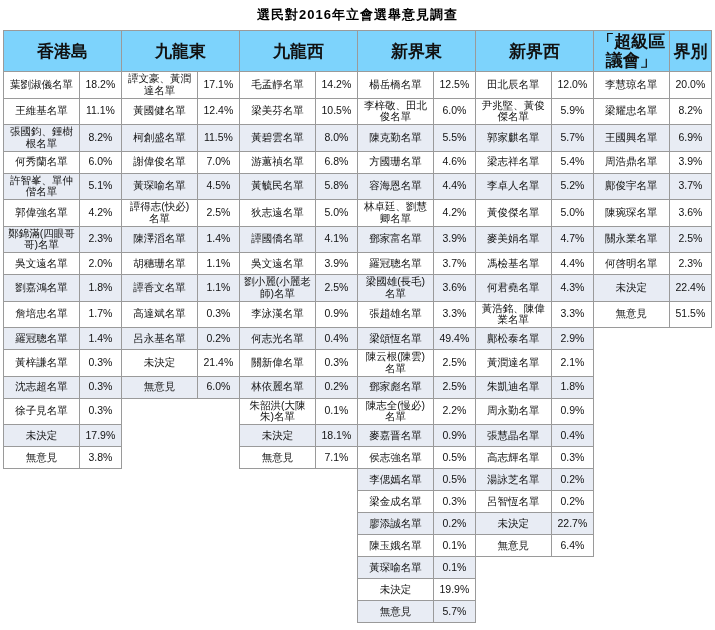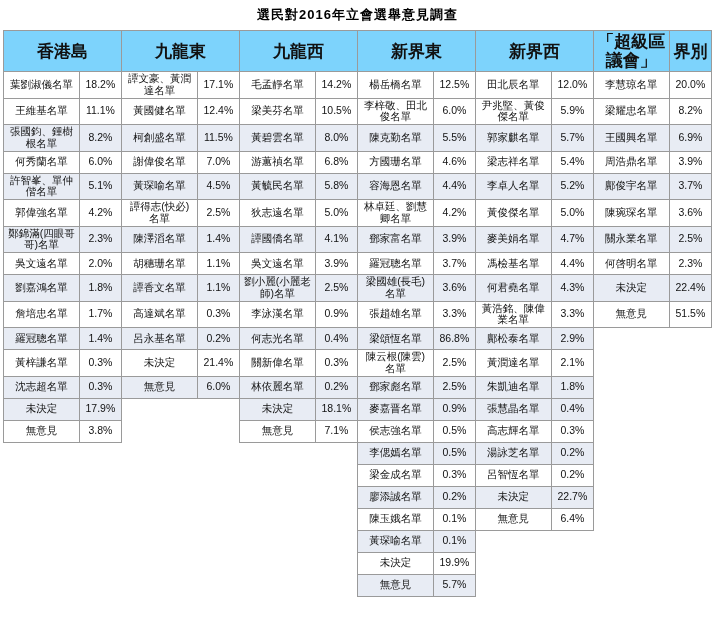--- a/index.html
+++ b/index.html
@@ -232,7 +232,7 @@
           <td class="nm shade">何志光名單</td>
           <td class="pc shade">0.4%</td>
           <td class="nm shade">梁頌恆名單</td>
-          <td class="pc shade">86.8%</td>
+          <td class="pc shade">49.4%</td>
           <td class="nm shade">鄺松泰名單</td>
           <td class="pc shade">2.9%</td>
           <td class="nm shade nb"></td>

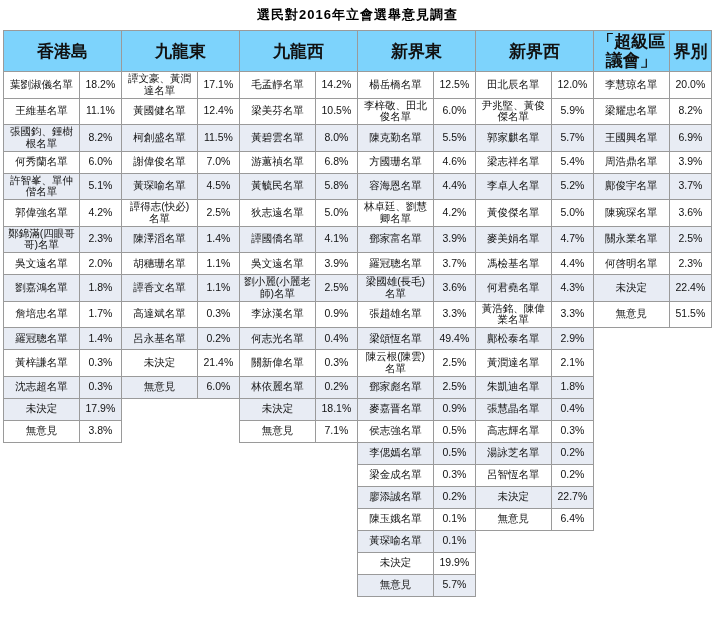--- a/index.html
+++ b/index.html
@@ -267,6 +267,20 @@
           <td class="pc shade nb"></td>
         </tr>
         <tr>
+          <td class="nm">徐子見名單</td>
+          <td class="pc">0.3%</td>
+          <td class="nm nb"></td>
+          <td class="pc nb"></td>
+          <td class="nm two">朱韶洪(大陳朱)名單</td>
+          <td class="pc">0.1%</td>
+          <td class="nm two">陳志全(慢必)名單</td>
+          <td class="pc">2.2%</td>
+          <td class="nm">周永勤名單</td>
+          <td class="pc">0.9%</td>
+          <td class="nm nb"></td>
+          <td class="pc nb"></td>
+        </tr>
+        <tr>
           <td class="nm shade">未決定</td>
           <td class="pc shade">17.9%</td>
           <td class="nm shade nb"></td>

